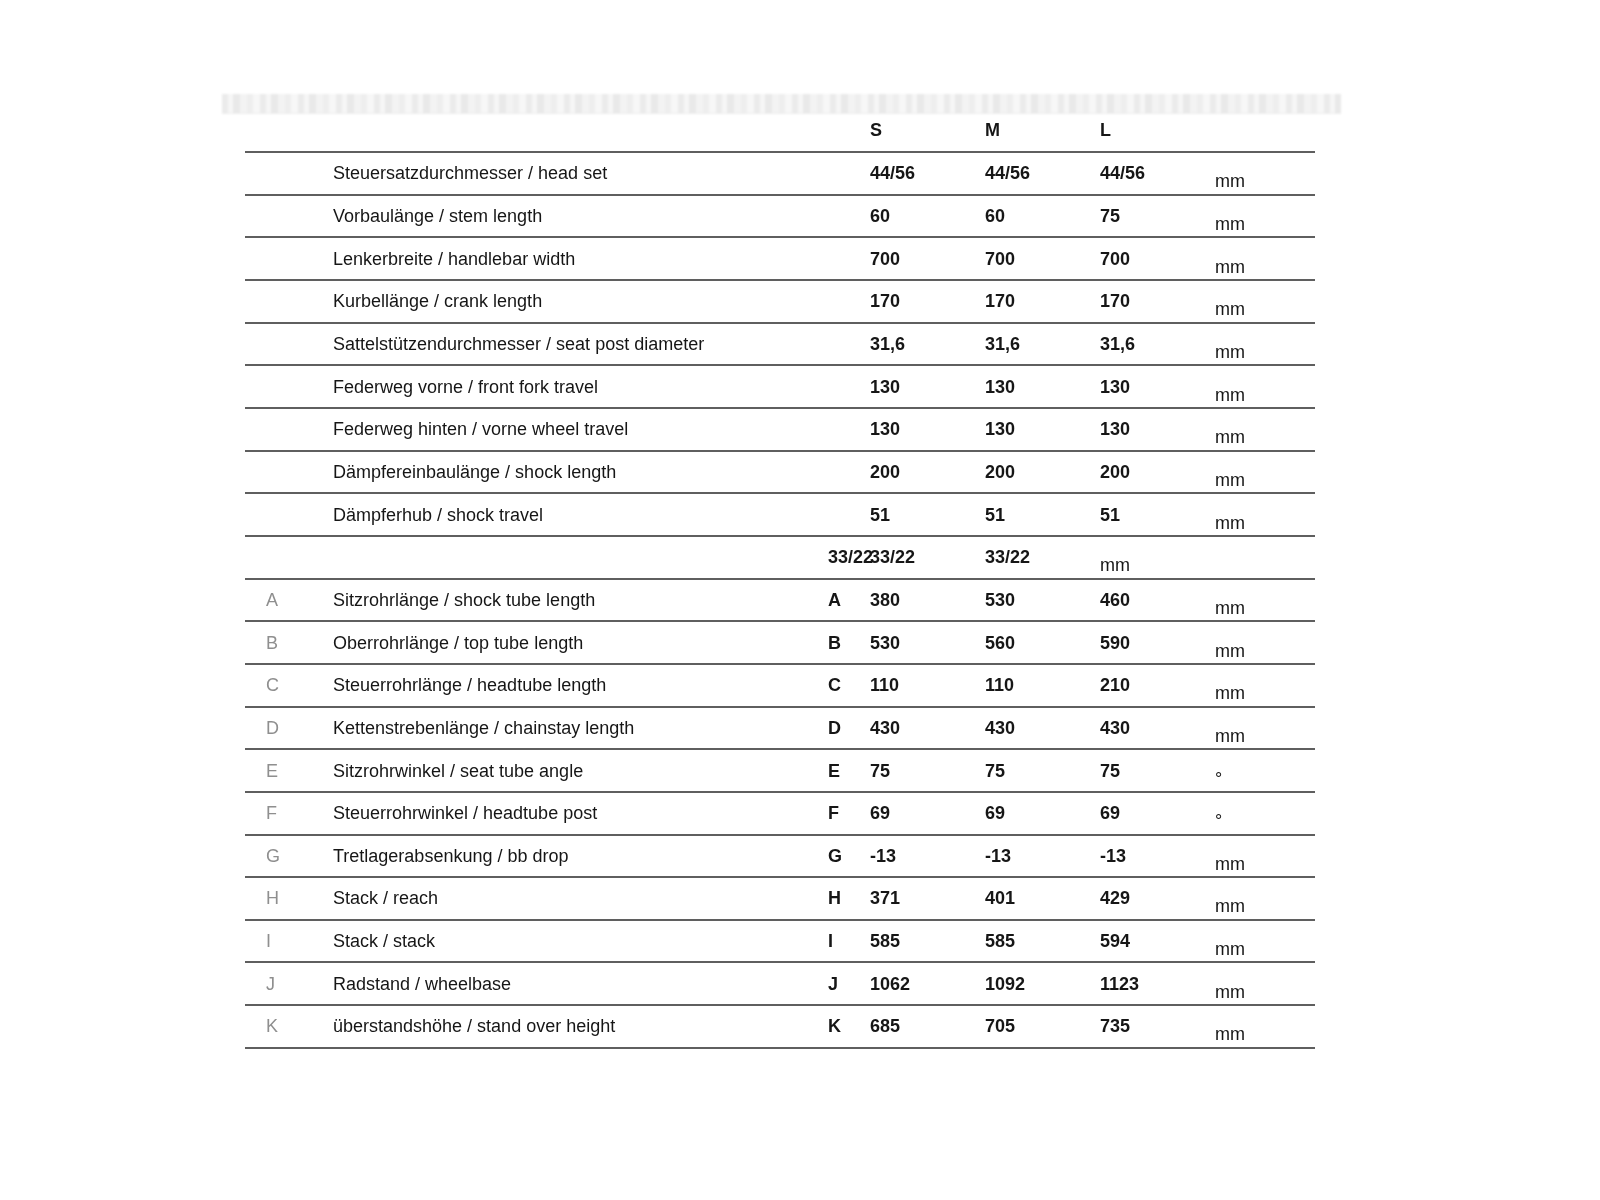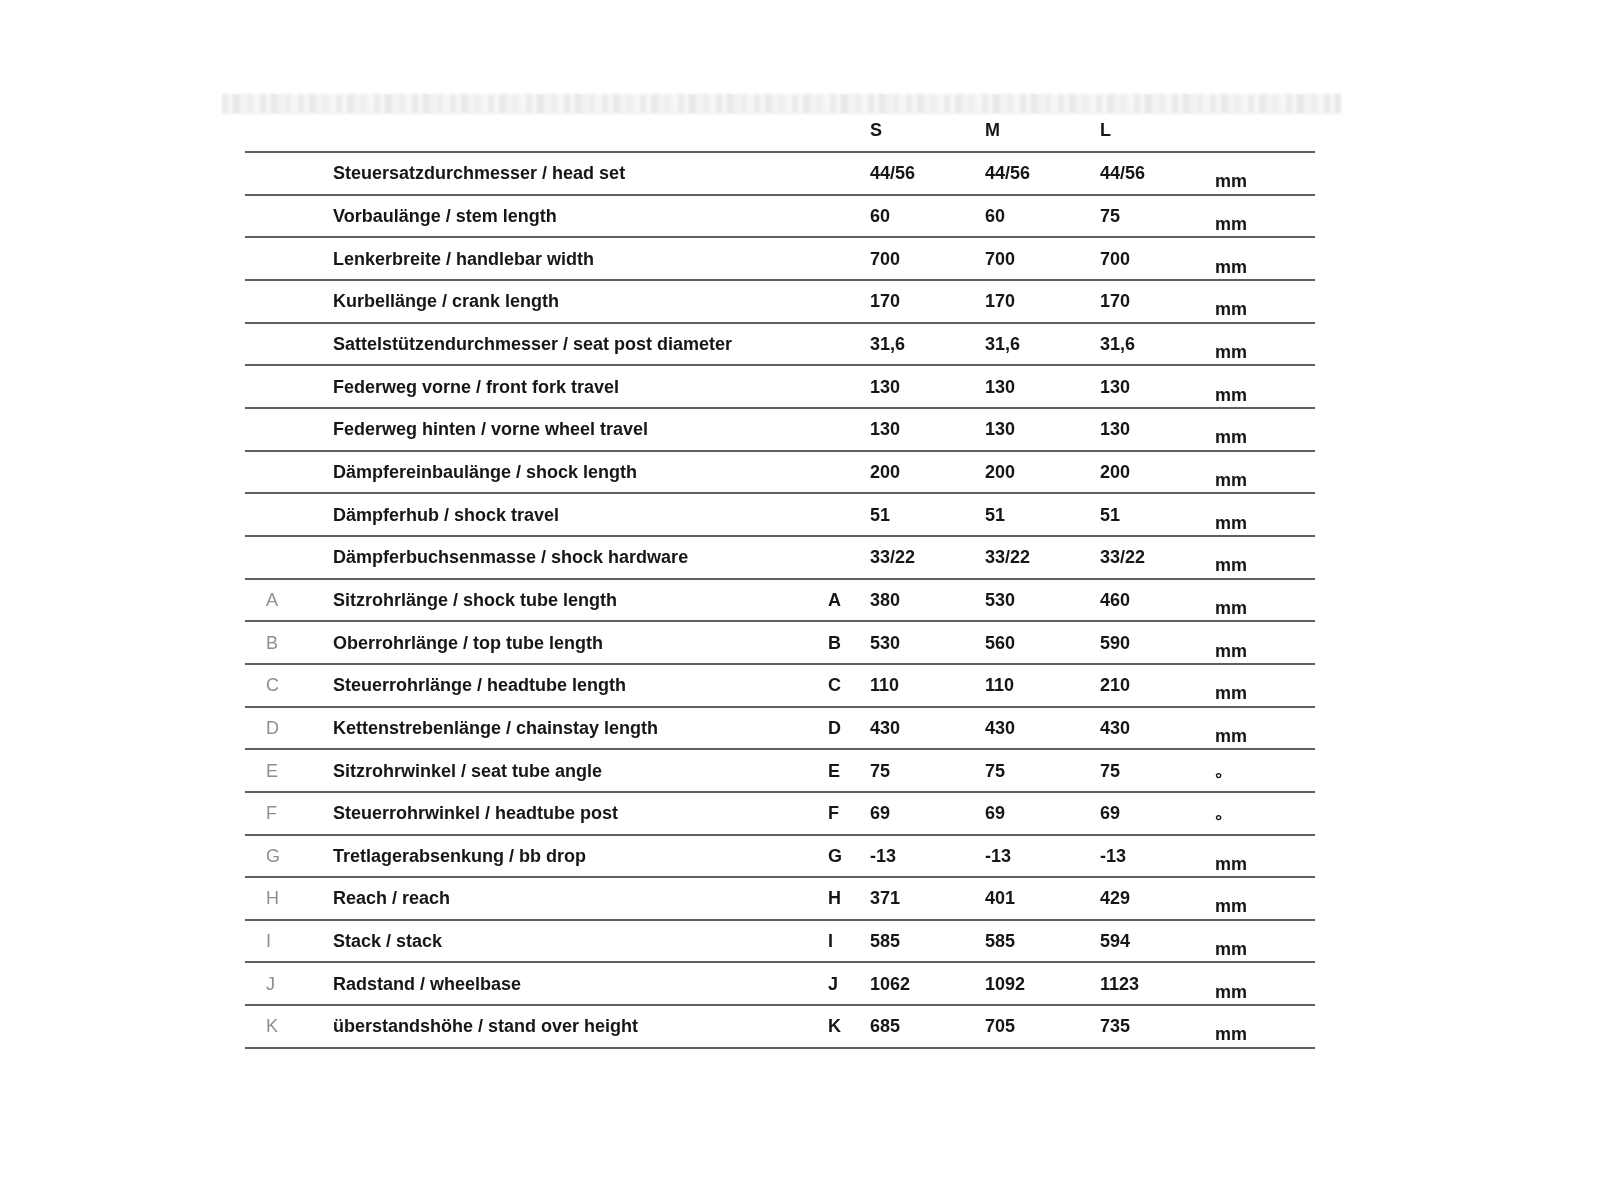--- a/index.html
+++ b/index.html
@@ -50,7 +50,7 @@
   }
   .col-head{font-weight:700;color:var(--text);}
   .letter-gray{color:var(--muted);font-weight:400;padding-left:21px;}
-  .label{font-weight:700;}
+  .label{font-weight:400;}
   .letter-bold{font-weight:700;}
   .value{font-weight:700;}
   .unit{font-weight:700;margin-top:16px;}

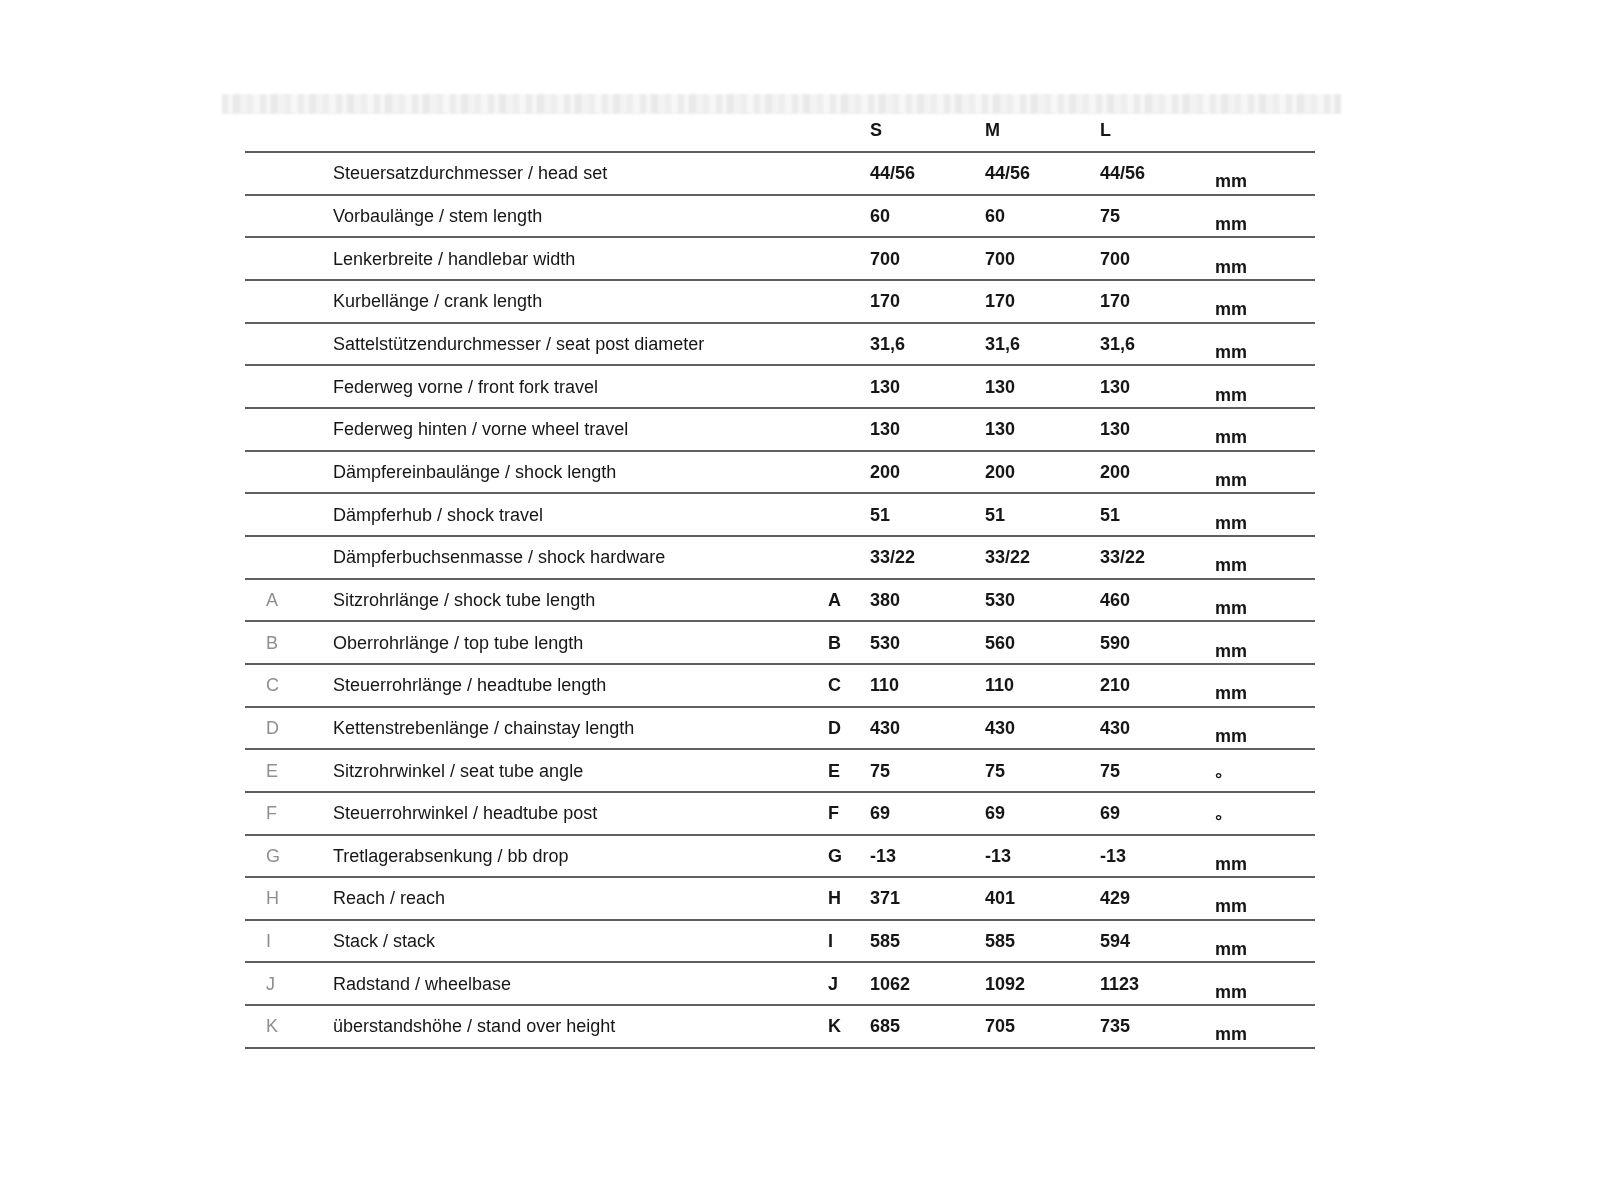--- a/index.html
+++ b/index.html
@@ -53,7 +53,7 @@
   .label{font-weight:400;}
   .letter-bold{font-weight:700;}
   .value{font-weight:700;}
-  .unit{font-weight:700;margin-top:16px;}
+  .unit{font-weight:400;margin-top:16px;}
 </style>
 </head>
 <body>

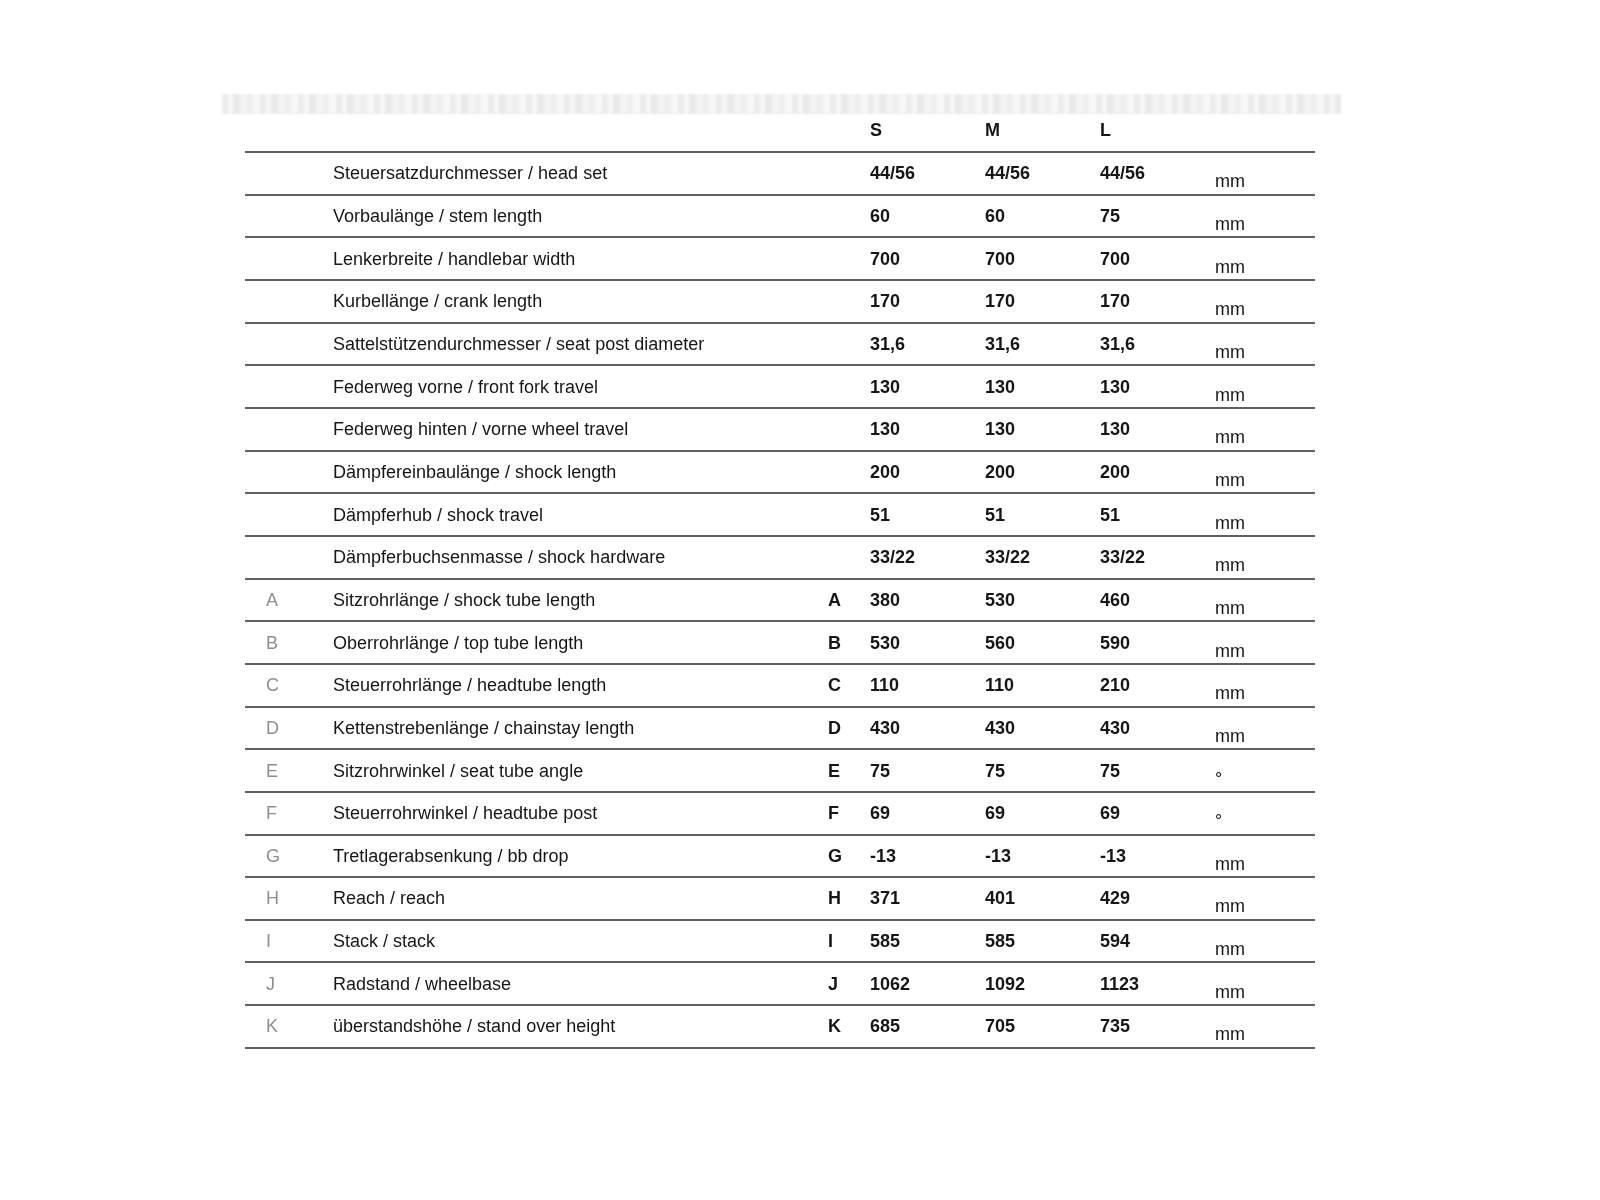--- a/index.html
+++ b/index.html
@@ -154,7 +154,6 @@
       </div>
       <div class="row">
         <span class="cell letter-gray"></span>
-        <span class="cell label">Dämpferbuchsenmasse / shock hardware</span>
         <span class="cell letter-bold"></span>
         <span class="cell value">33/22</span>
         <span class="cell value">33/22</span>

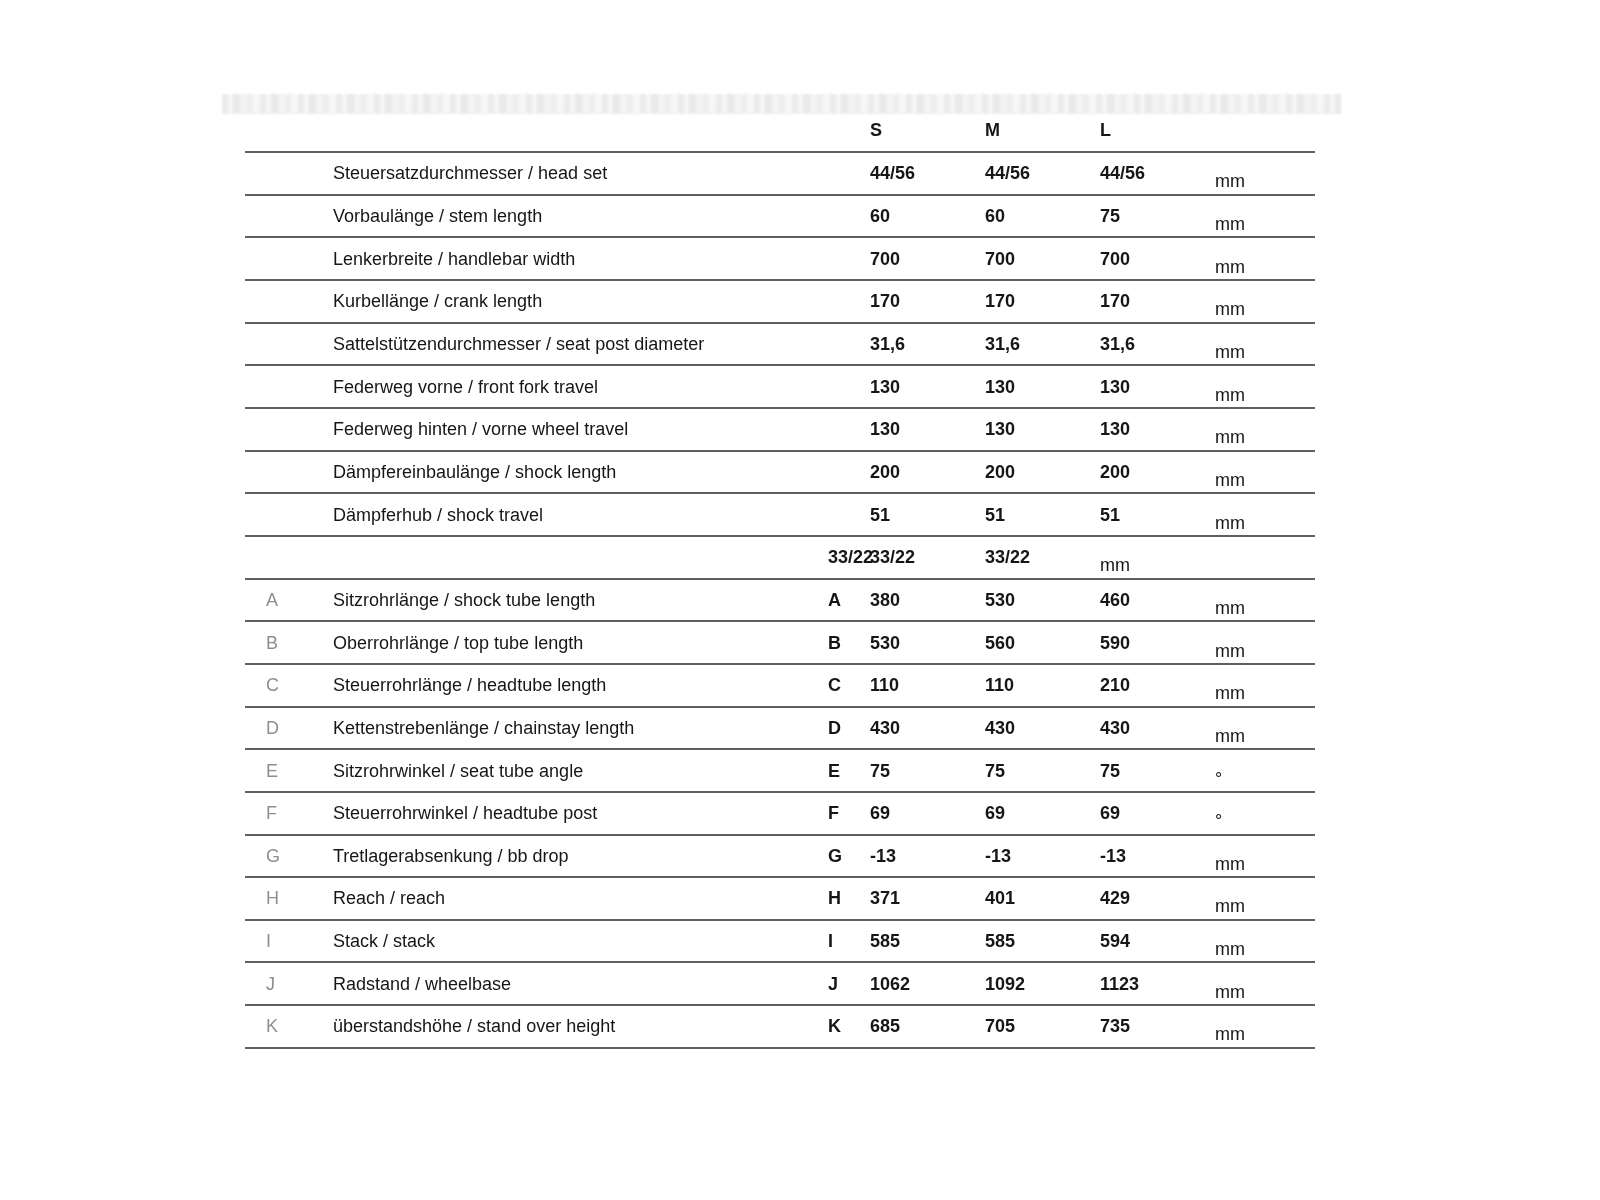--- a/index.html
+++ b/index.html
@@ -225,7 +225,7 @@
       </div>
       <div class="row">
         <span class="cell letter-gray">H</span>
-        <span class="cell label">Reach / reach</span>
+        <span class="cell label">Stack / reach</span>
         <span class="cell letter-bold">H</span>
         <span class="cell value">371</span>
         <span class="cell value">401</span>

